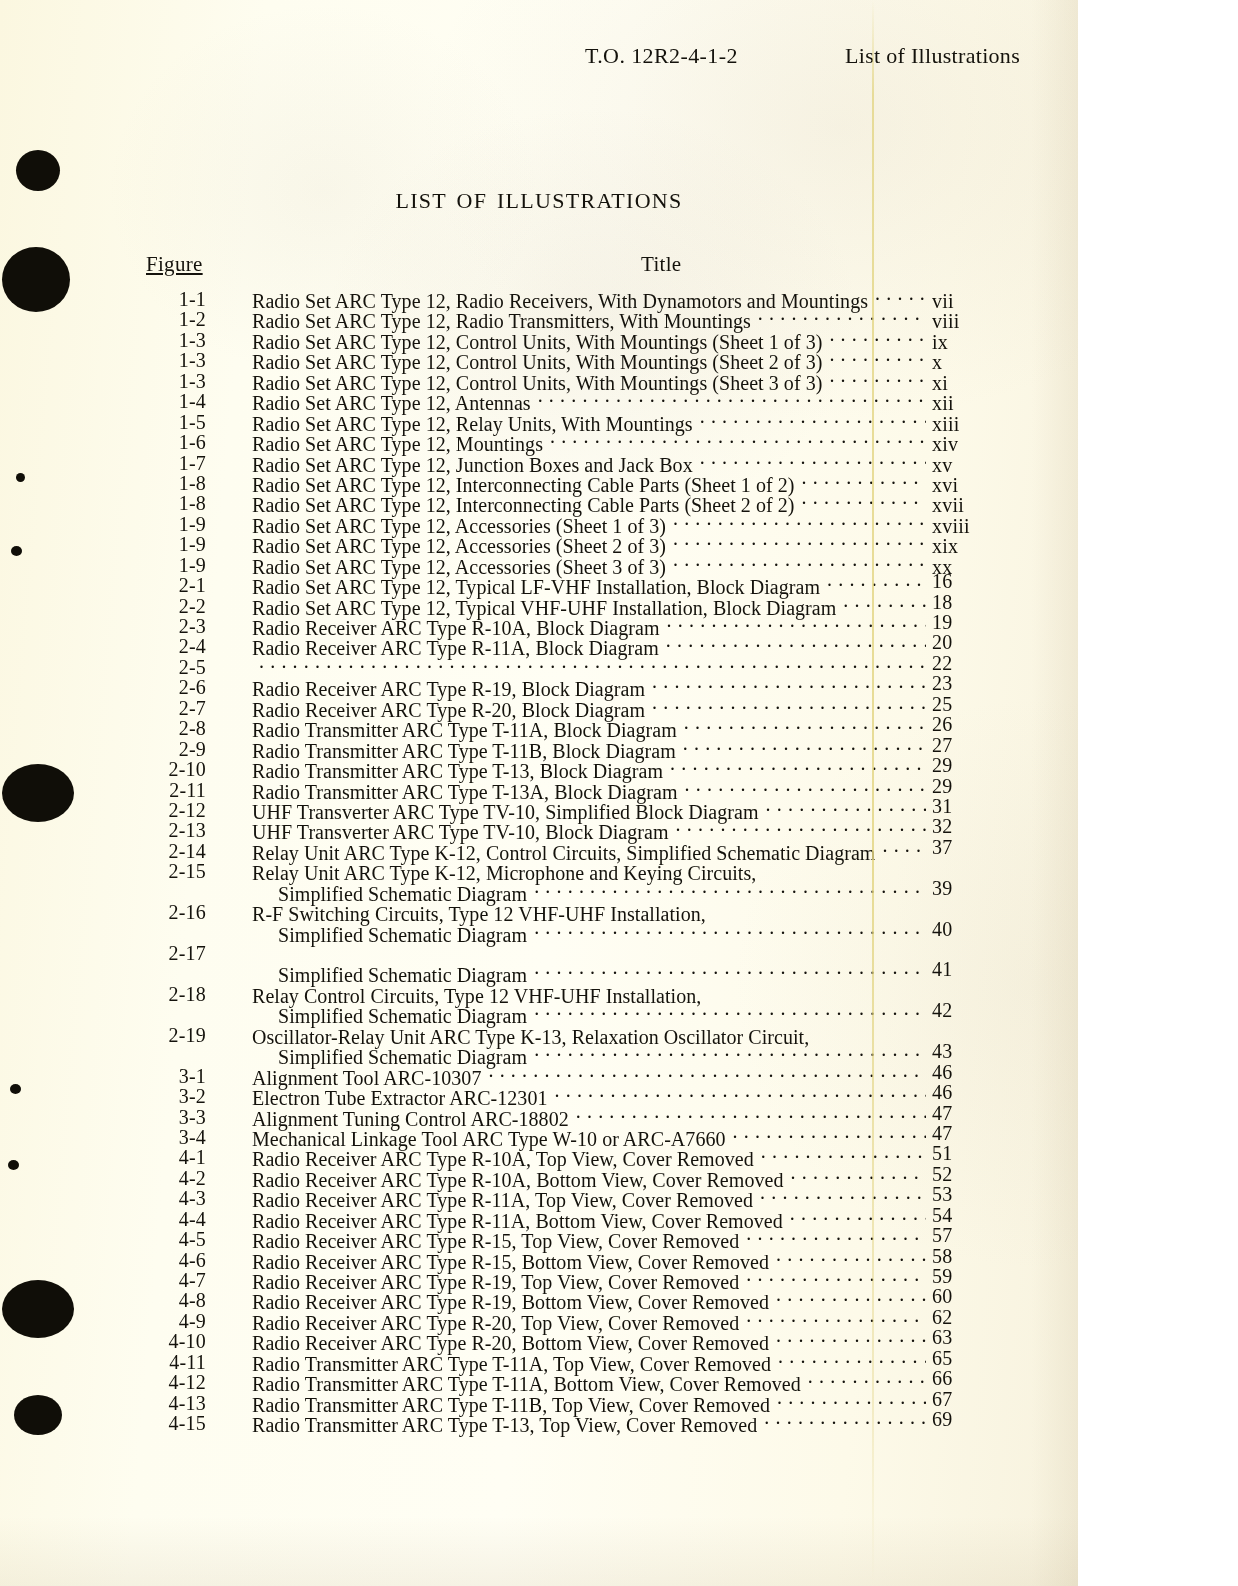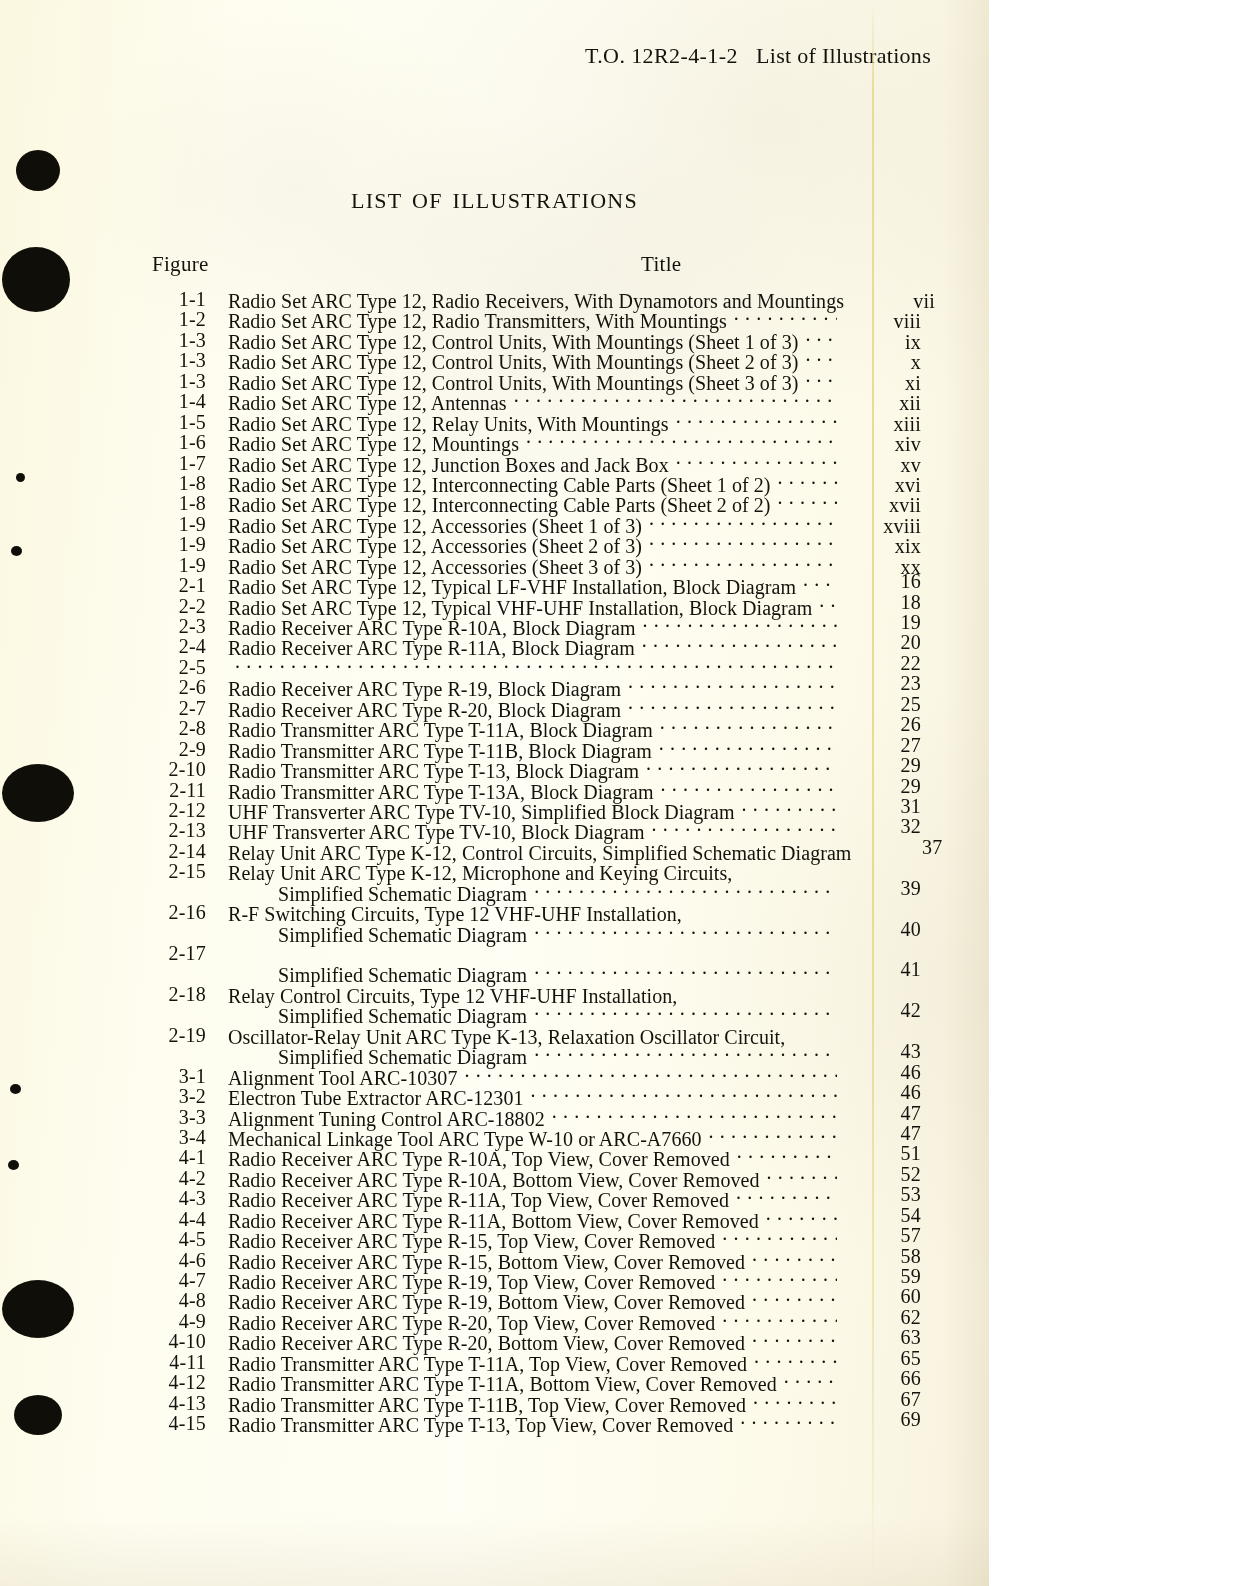--- a/index.html
+++ b/index.html
@@ -10,7 +10,7 @@
   }
   .page {
     position: relative;
-    width: 989px;
+    width: 1078px;
     height: 1586px;
     background: #fdfbe8;
     overflow: hidden;

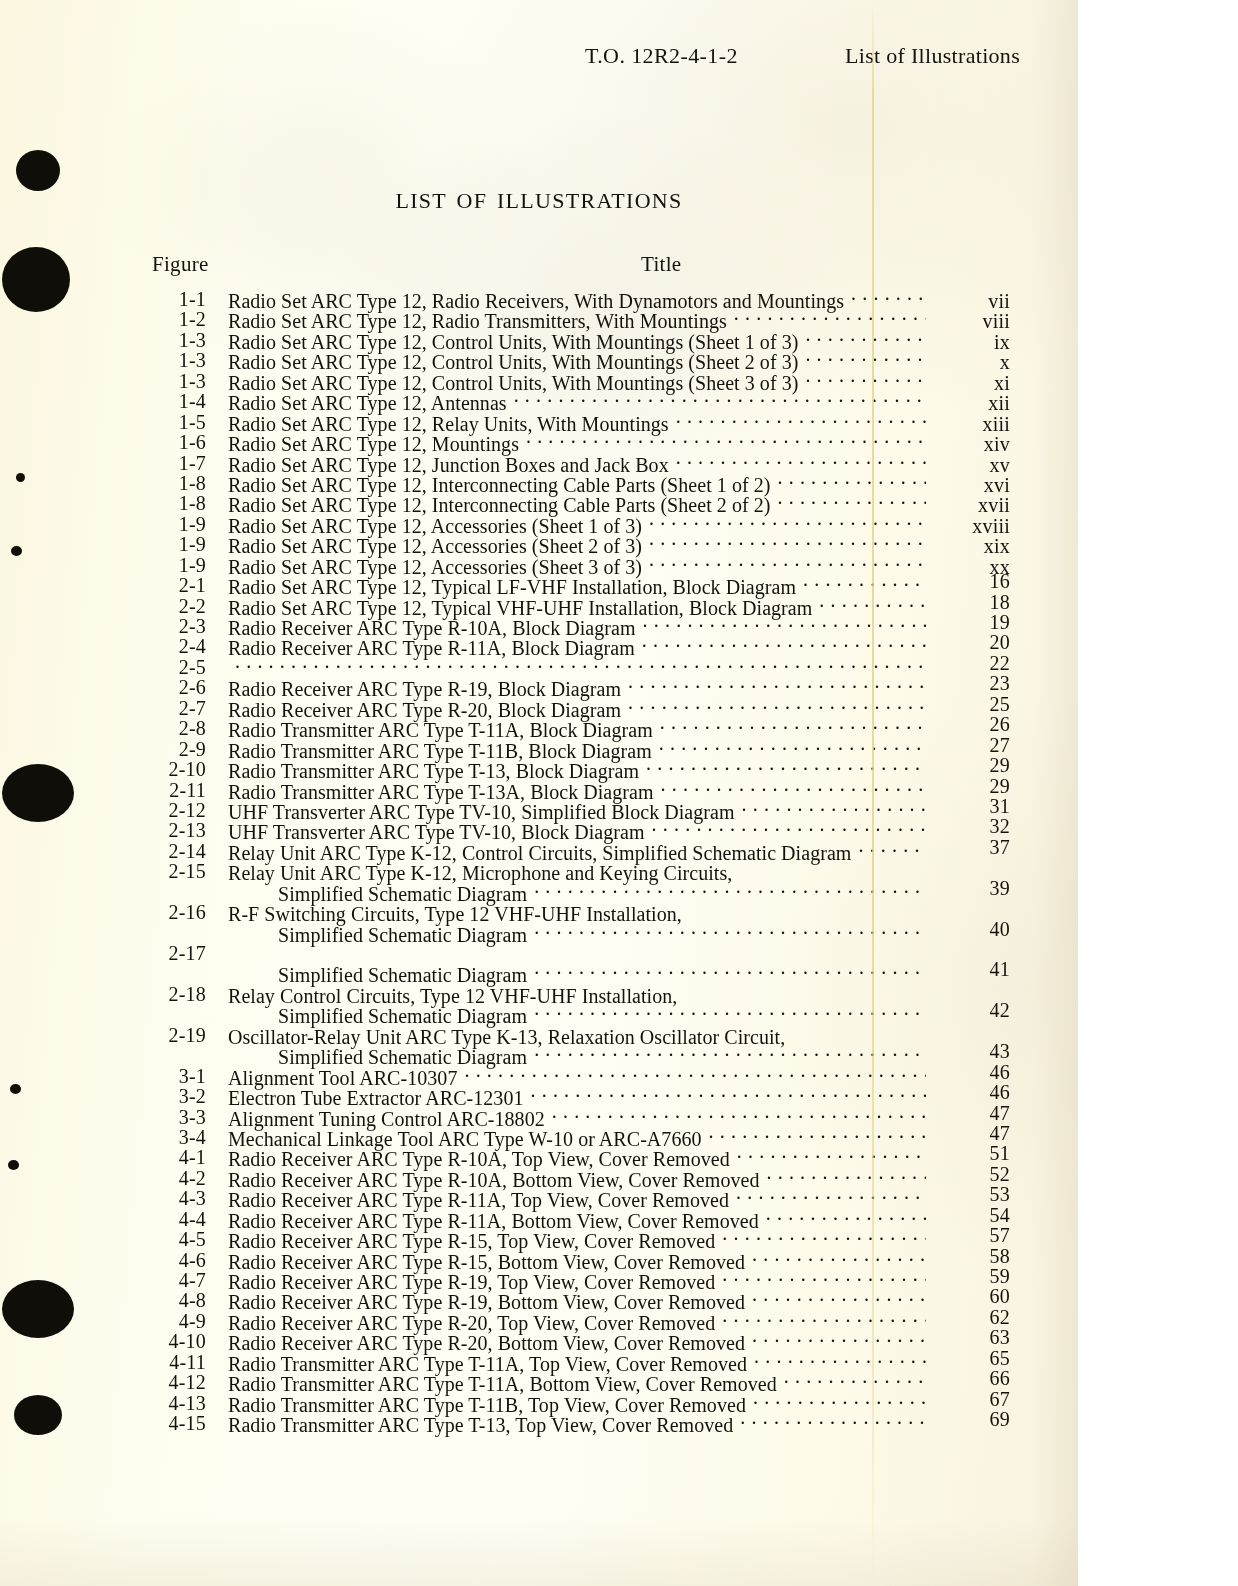--- a/index.html
+++ b/index.html
@@ -108,9 +108,10 @@
   }
   .head-figure {
     position: absolute;
-    left: 152px;
+    left: 146px;
     top: 0;
     letter-spacing: 0.3px;
+    text-decoration: underline;
   }
   .head-title {
     position: absolute;

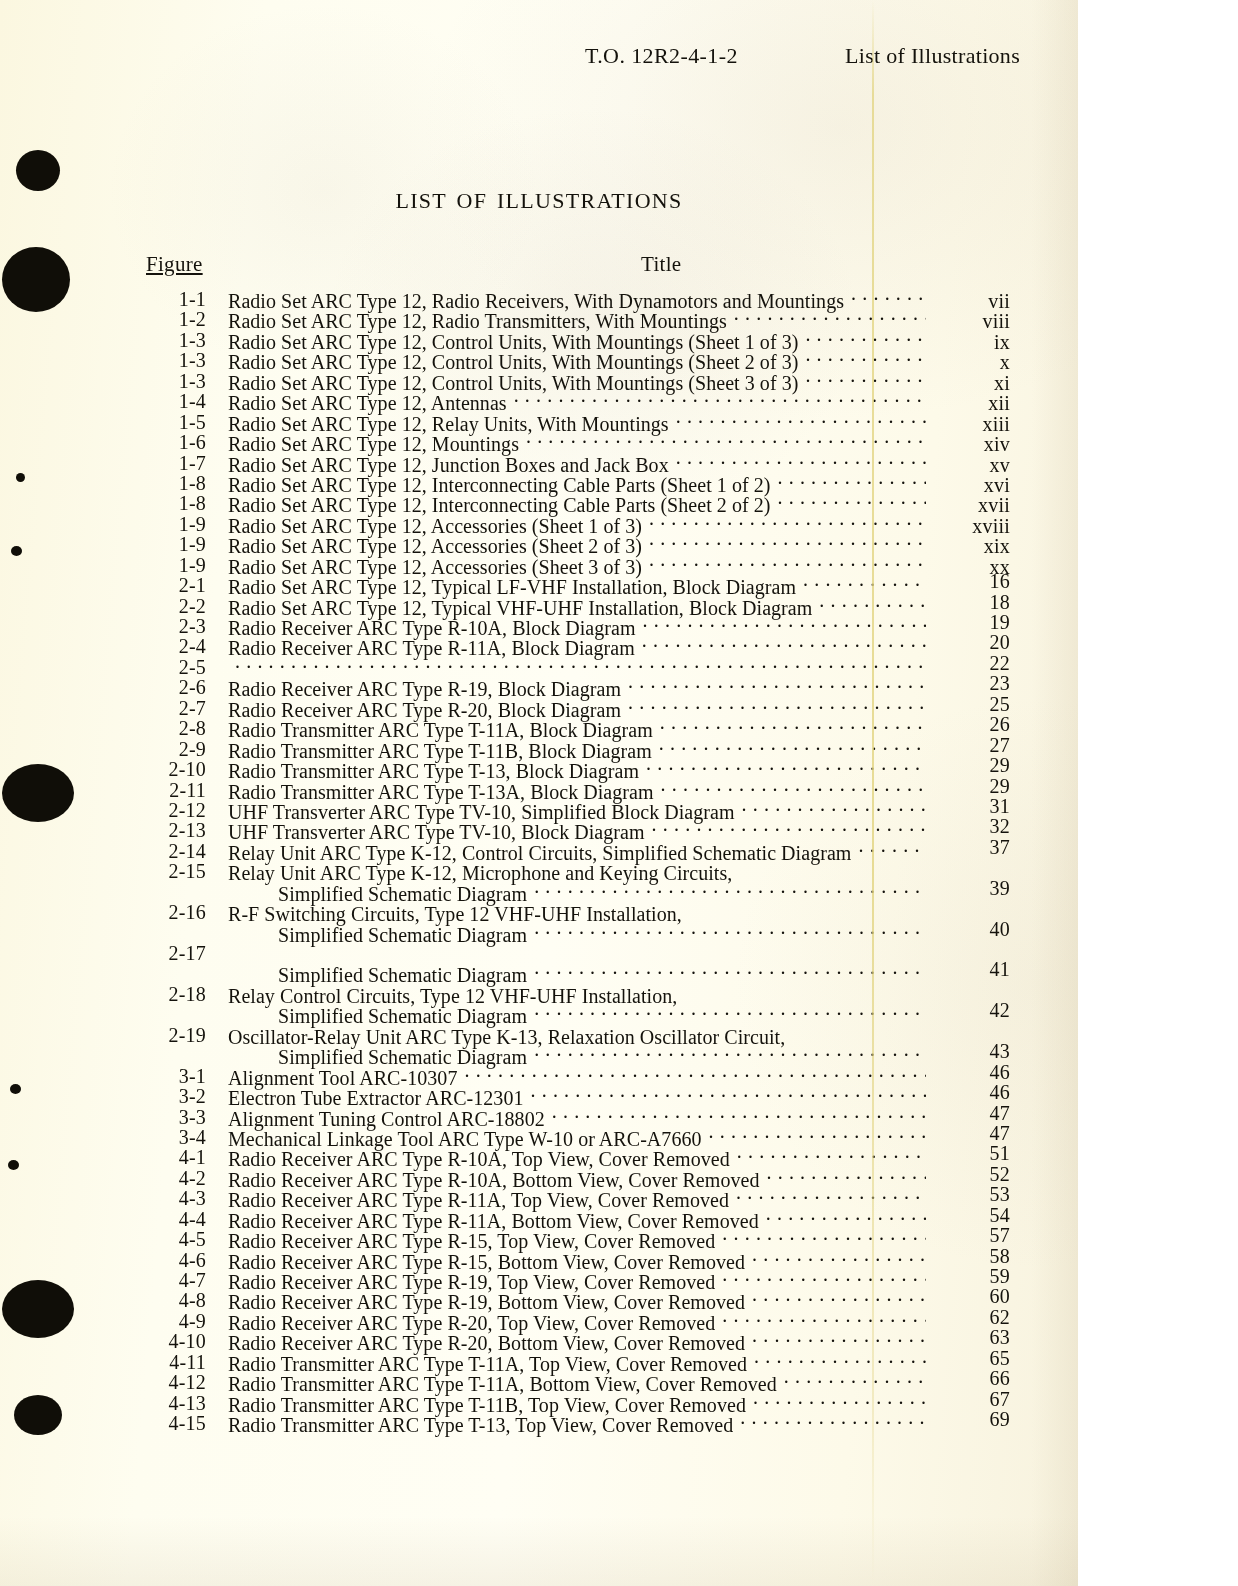--- a/index.html
+++ b/index.html
@@ -149,7 +149,7 @@
   }
   .entry .body {
     position: absolute;
-    left: 228px;
+    left: 252px;
     right: 68px;
     top: 0;
     display: flex;

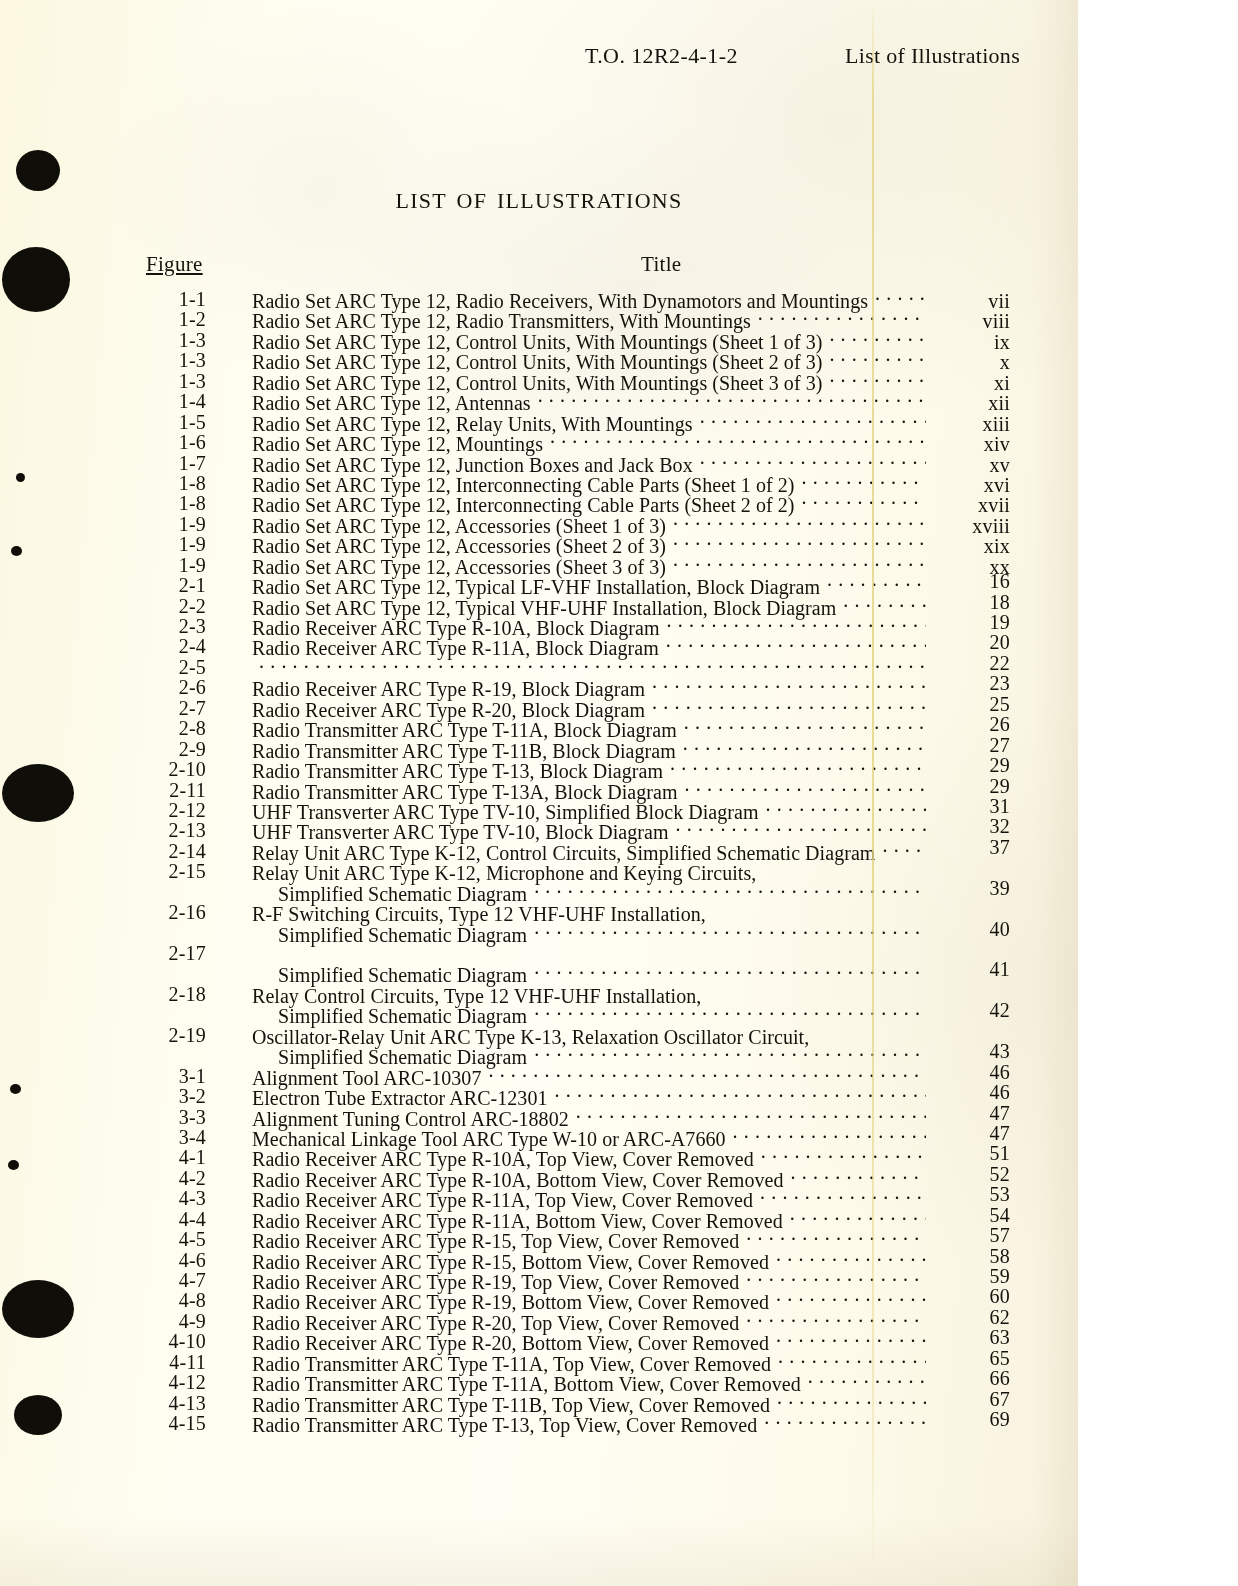--- a/index.html
+++ b/index.html
@@ -180,7 +180,7 @@
   .entry .body .pg {
     flex: 0 0 auto;
     width: 78px;
-    text-align: right;
+    text-align: left;
     font-size: 20px;
     letter-spacing: 0.2px;
   }

